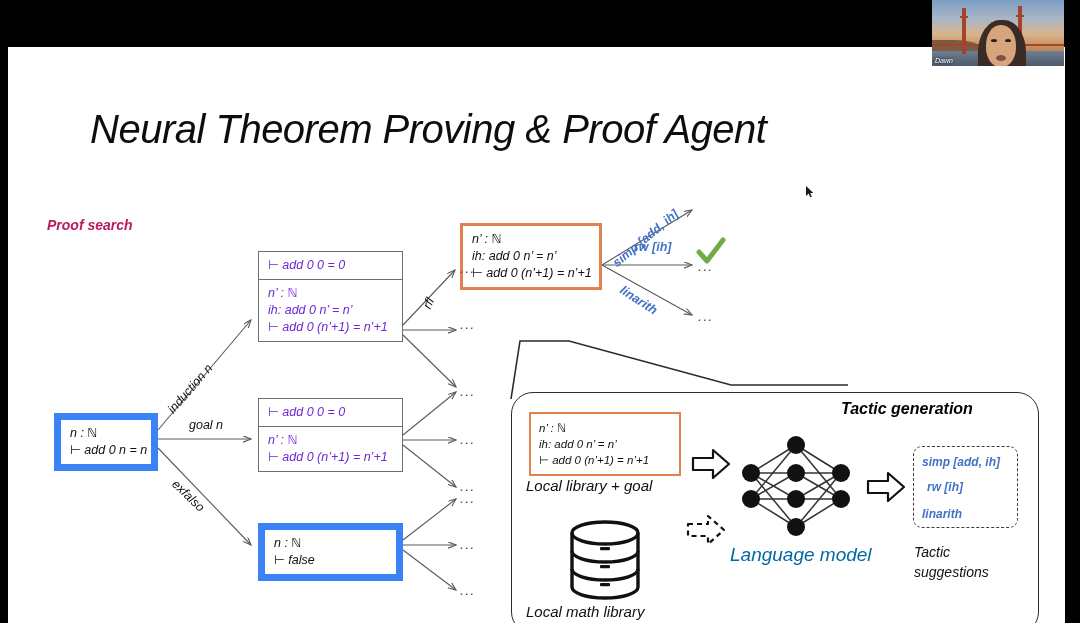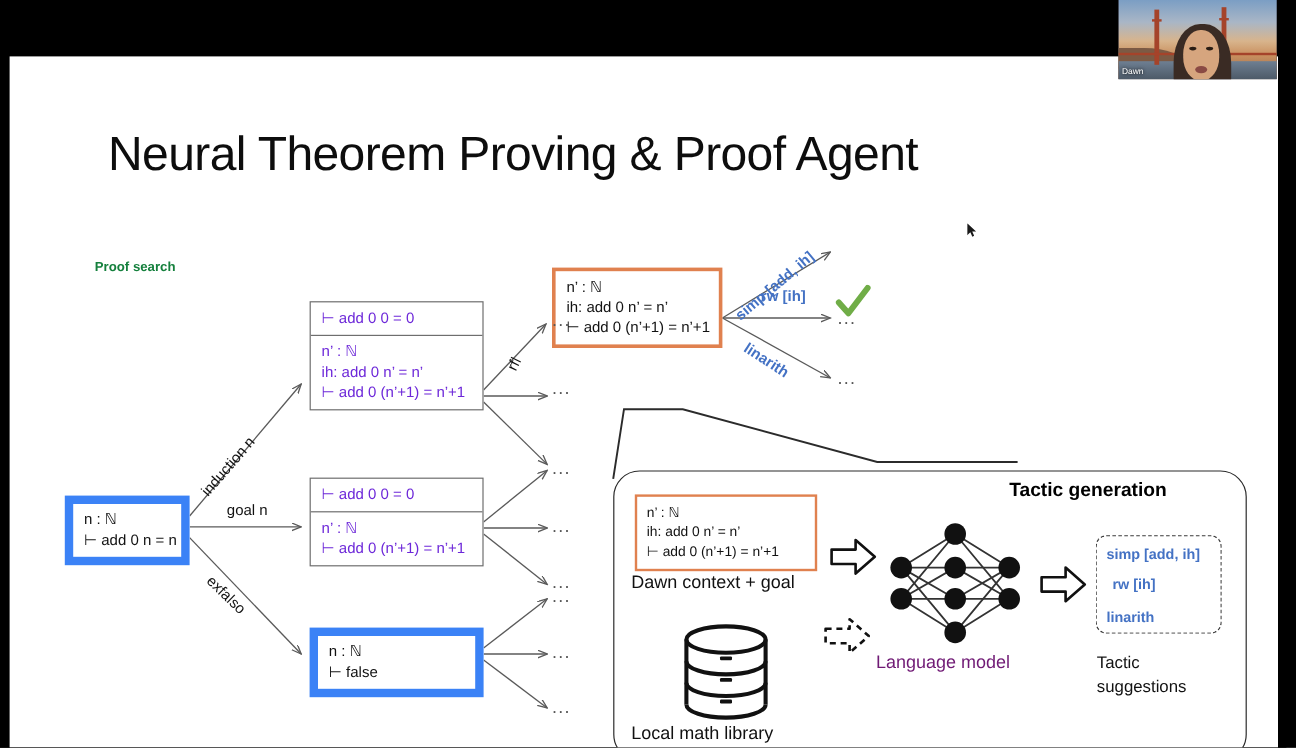--- a/index.html
+++ b/index.html
@@ -6,7 +6,7 @@
   body{width:1080px;height:623px;overflow:hidden;
        font-family:"Liberation Sans","DejaVu Sans",sans-serif;}
 
-  #screen{position:relative;width:1072px;height:623px;background:#000;overflow:hidden;}
+  #screen{position:relative;width:1072px;height:623px;background:#000;overflow:hidden;font-style:italic;}
 
   
   #slide{position:absolute;left:8px;top:47px;width:1057px;height:576px;background:#fff;overflow:hidden;}

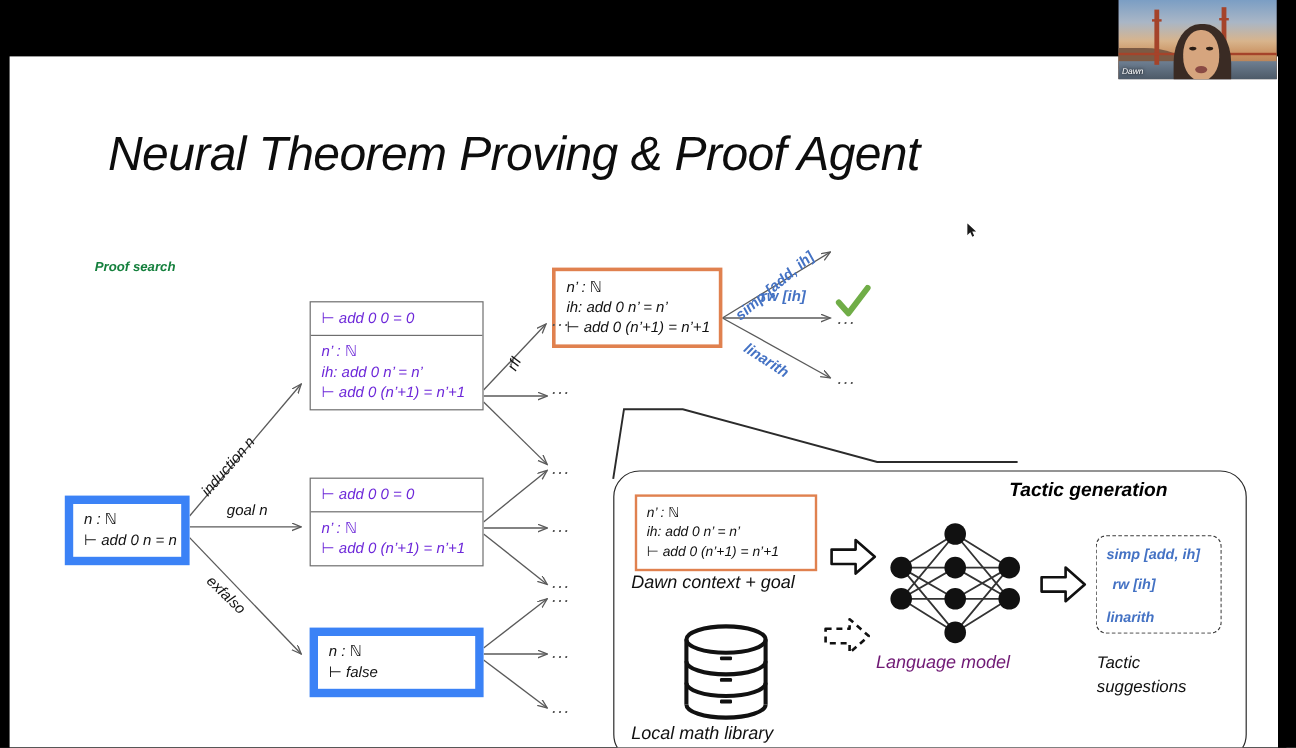--- a/index.html
+++ b/index.html
@@ -15,7 +15,7 @@
   #title{position:absolute;left:82px;top:60px;font-size:40px;font-weight:400;
          letter-spacing:-.5px;color:#0d0d0d;white-space:nowrap;}
 
-  #proof-search-label{position:absolute;left:71px;top:170px;font-size:11px;font-weight:bold;color:#15803d;}
+  #proof-search-label{position:absolute;left:39px;top:170px;font-size:14px;font-weight:bold;color:#be185d;}
 
   
   .node{position:absolute;box-sizing:border-box;border:7px solid #3b82f6;background:#fff;

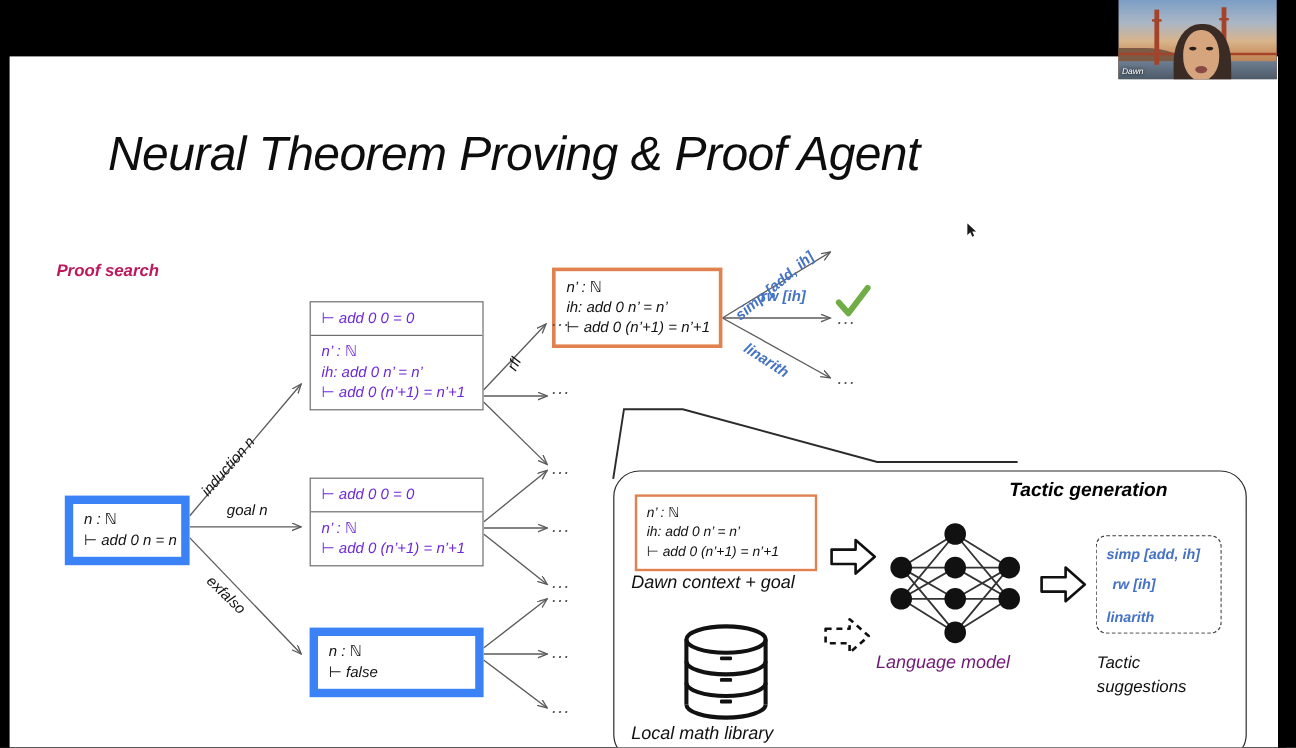--- a/index.html
+++ b/index.html
@@ -203,7 +203,7 @@
       <div class="ln">ih: add 0 n’ = n’</div>
       <div class="ln">⊢ add 0 (n’+1) = n’+1</div>
     </div>
-    <div id="ctx-caption">Dawn context + goal</div>
+    <div id="ctx-caption">Local library + goal</div>
 
     <svg id="db-icon" viewBox="0 0 82 80">
       <g fill="none" stroke="#111" stroke-width="3.4">

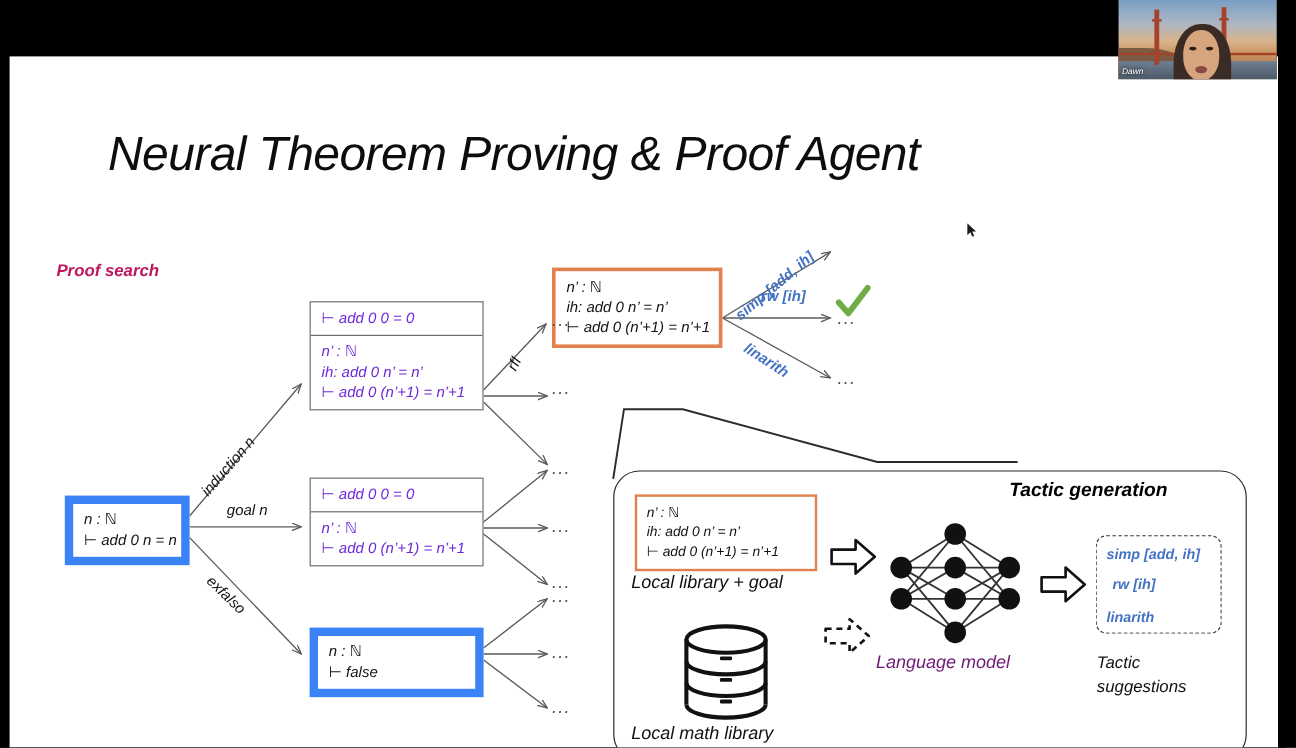--- a/index.html
+++ b/index.html
@@ -53,7 +53,7 @@
   #db-caption{position:absolute;left:518px;top:556px;font-size:15px;color:#111;white-space:nowrap;}
 
   #nn-icon{position:absolute;left:729px;top:388px;width:118px;height:102px;}
-  #nn-caption{position:absolute;left:722px;top:497px;font-size:15px;color:#701a75;white-space:nowrap;}
+  #nn-caption{position:absolute;left:722px;top:497px;font-size:19px;color:#0369a1;white-space:nowrap;}
 
   #tsug-box{position:absolute;left:905px;top:399px;width:105px;height:82px;
             box-sizing:border-box;border:1.6px dashed #3c3c3c;border-radius:9px;background:#fff;}

